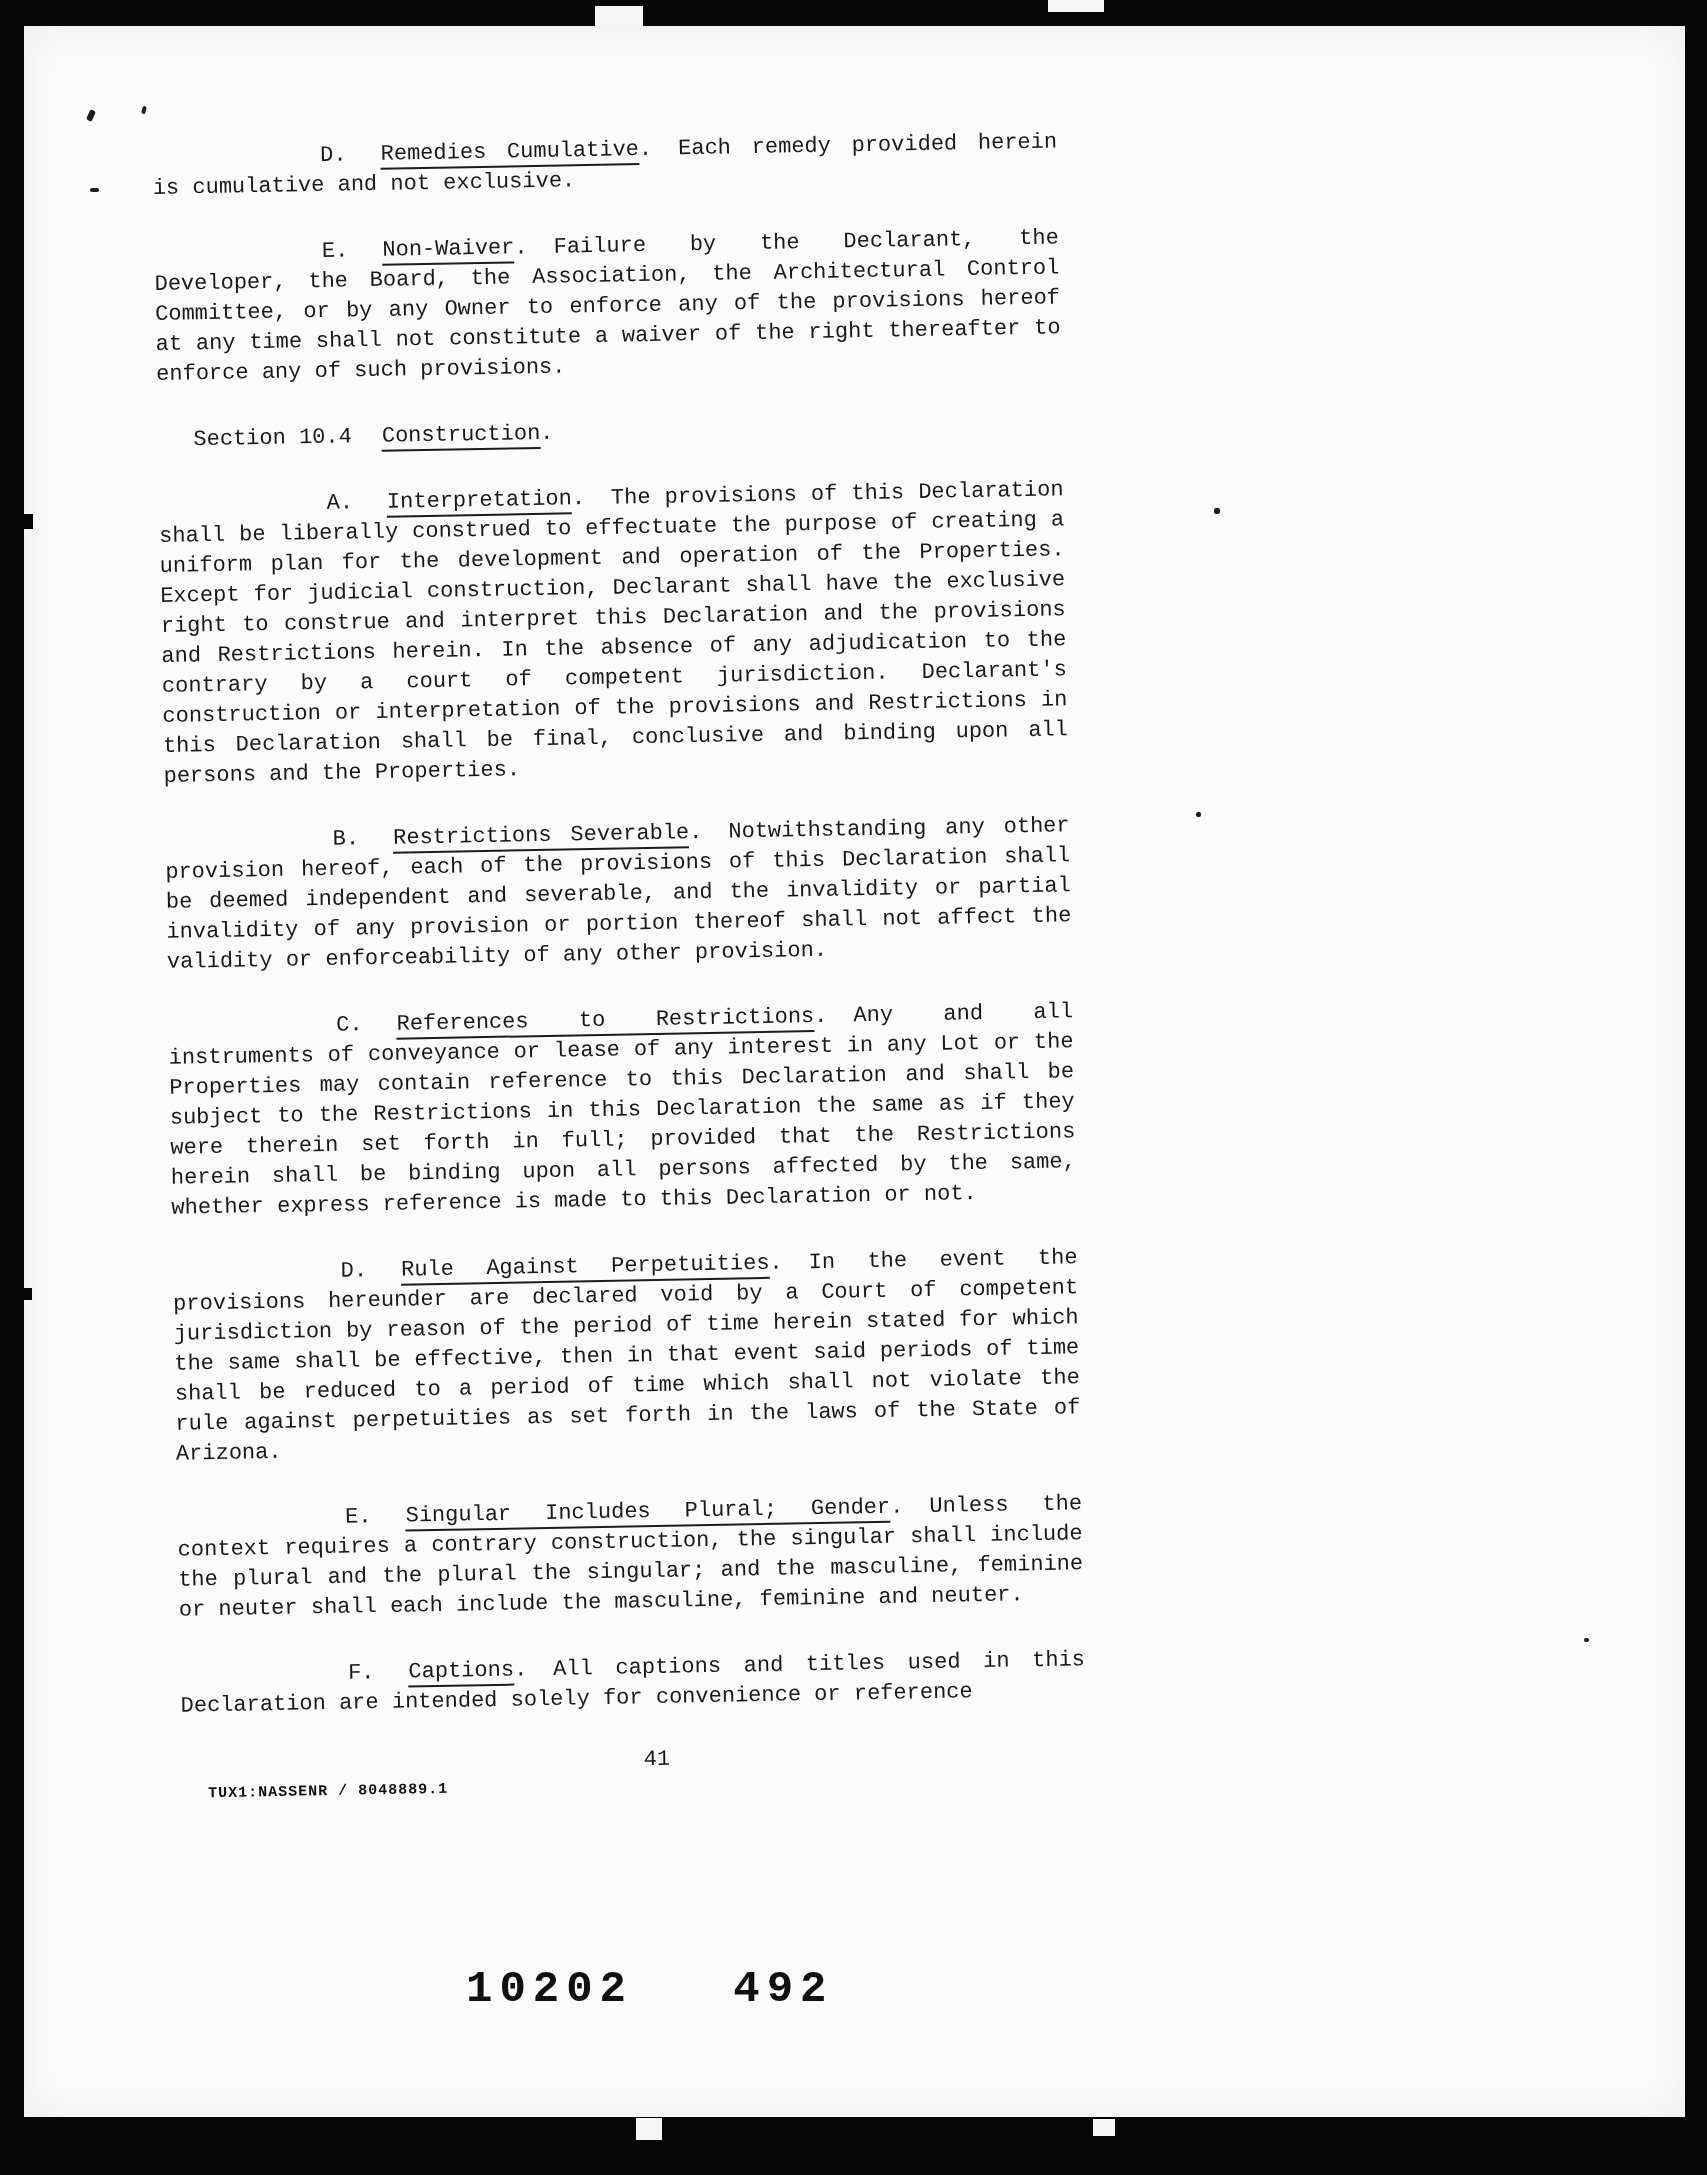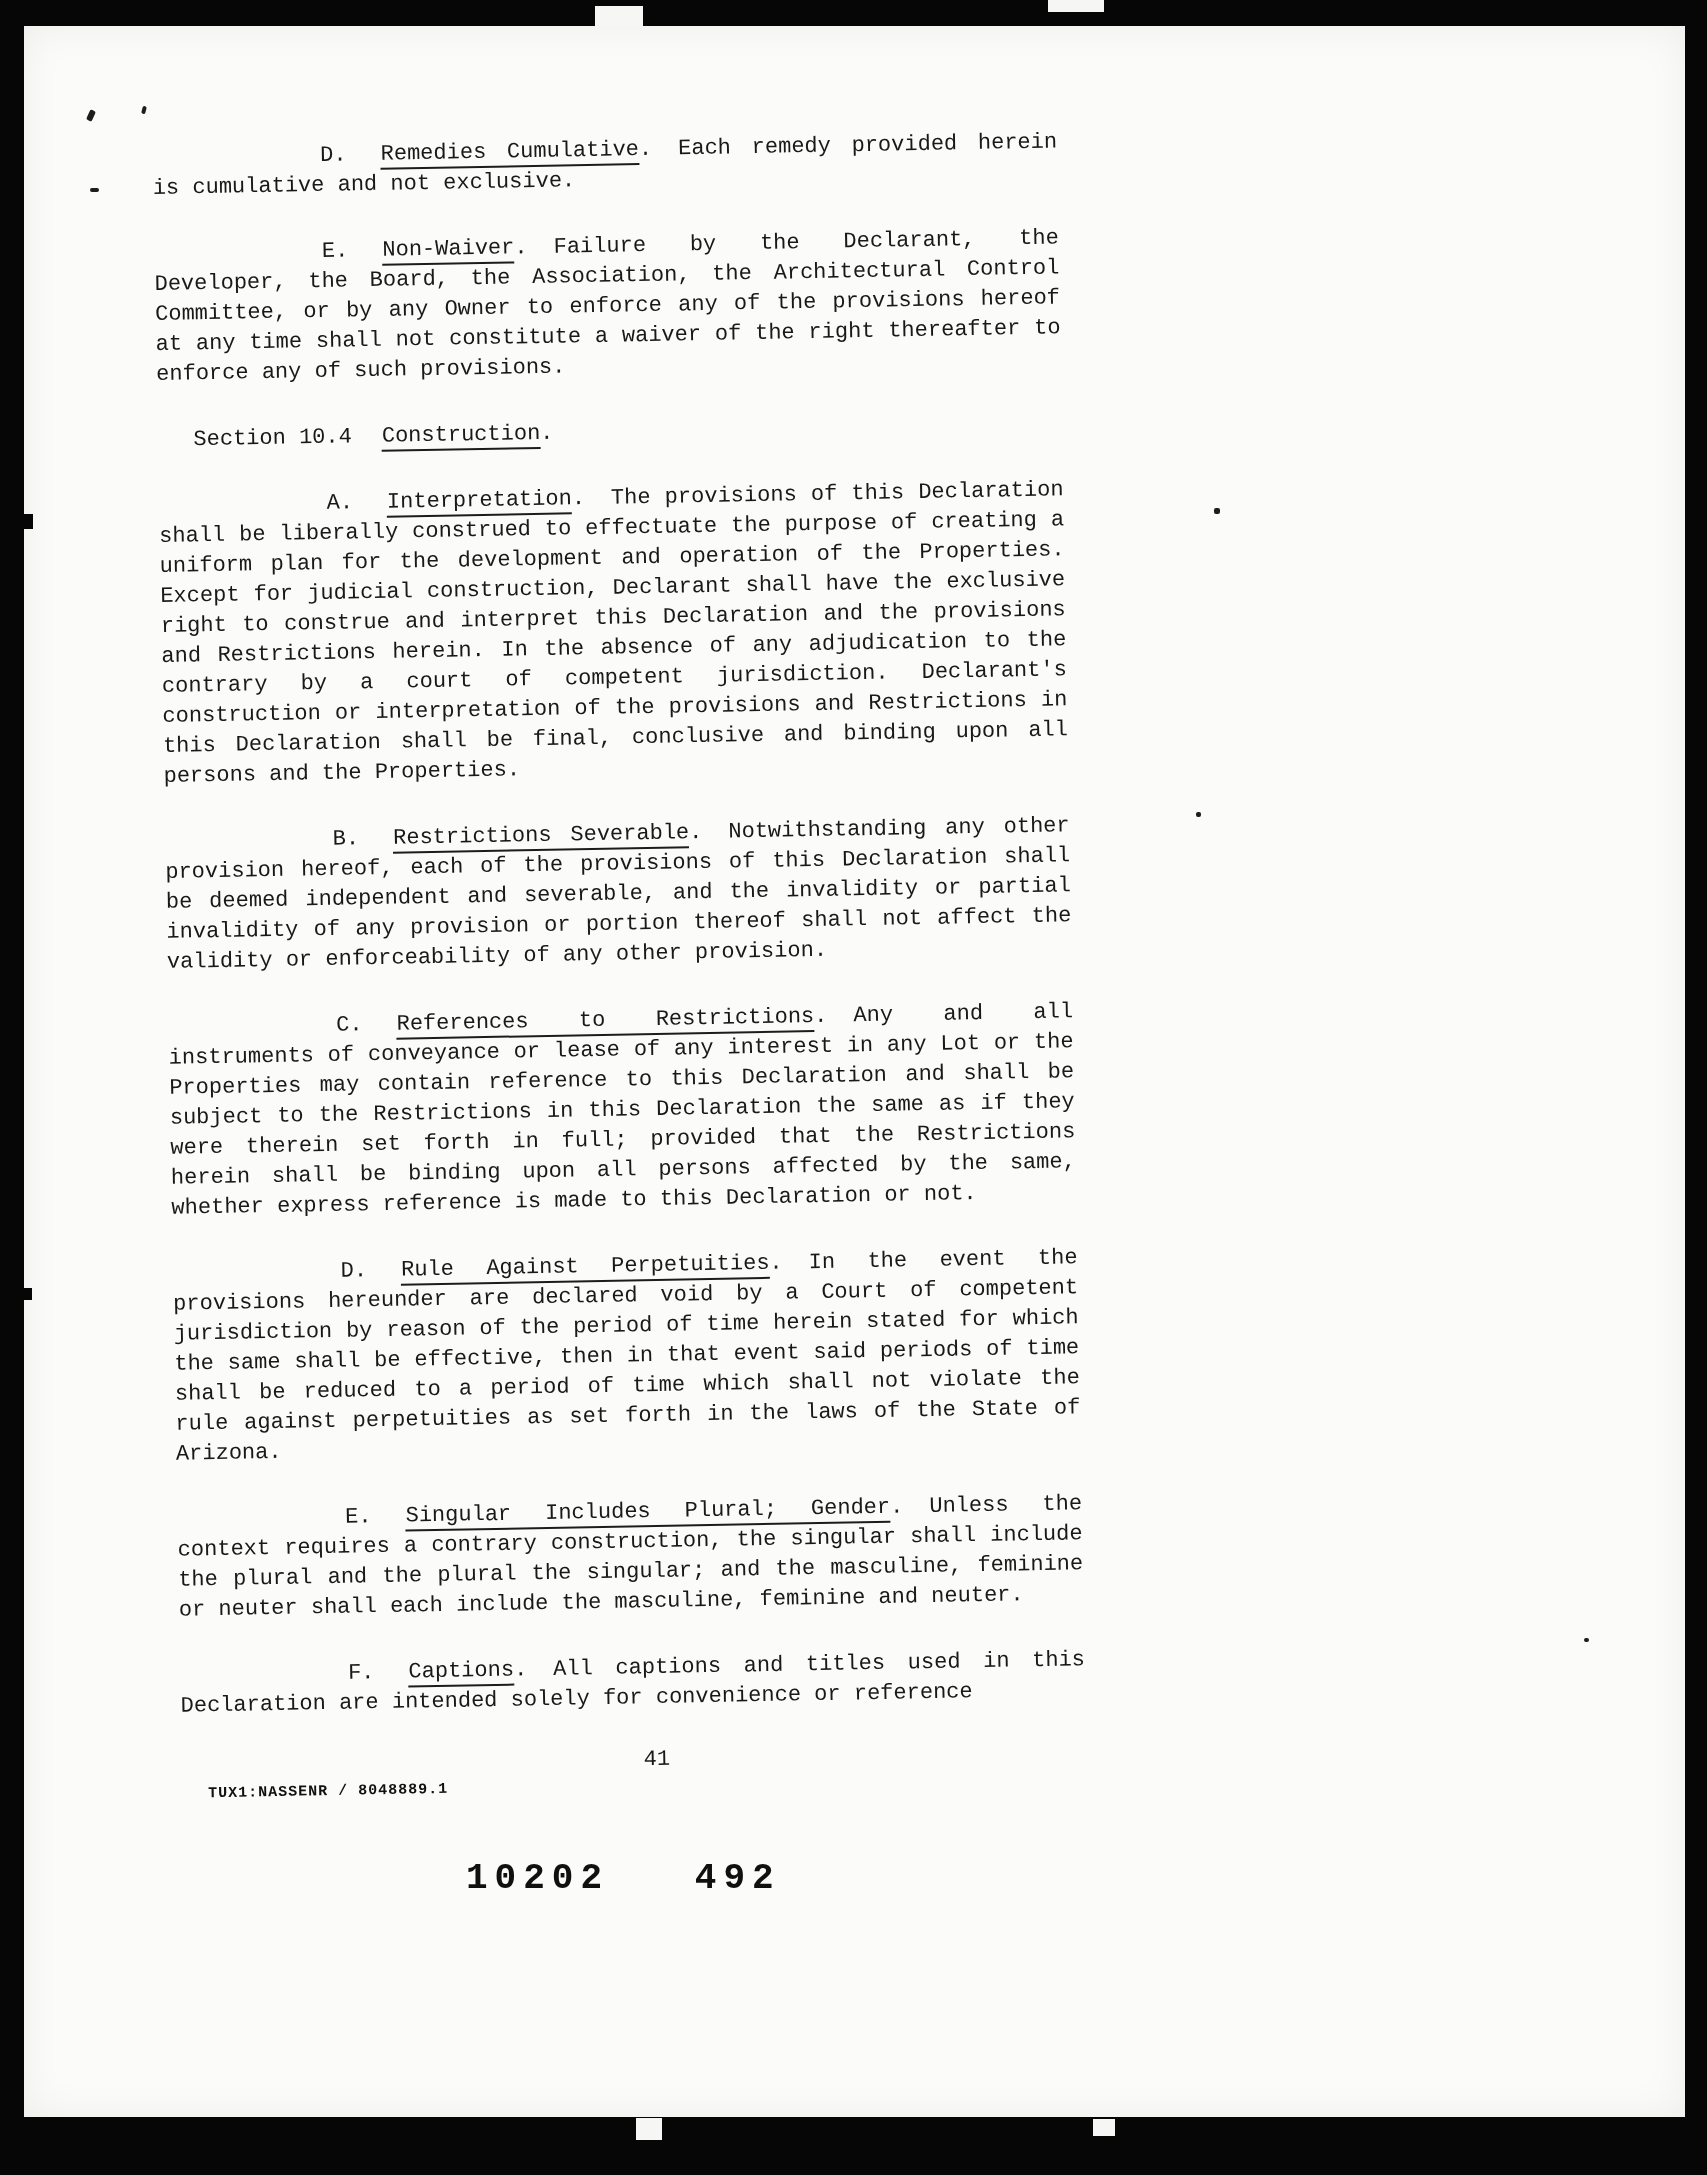--- a/index.html
+++ b/index.html
@@ -75,8 +75,8 @@
 
   .stamp {
     position:absolute;
-    left:442px; top:1832px;
-    font-size:36px;
+    left:442px; top:1938px;
+    font-size:44px;
     font-weight:600;
     letter-spacing:7px;
     color:#101010;

